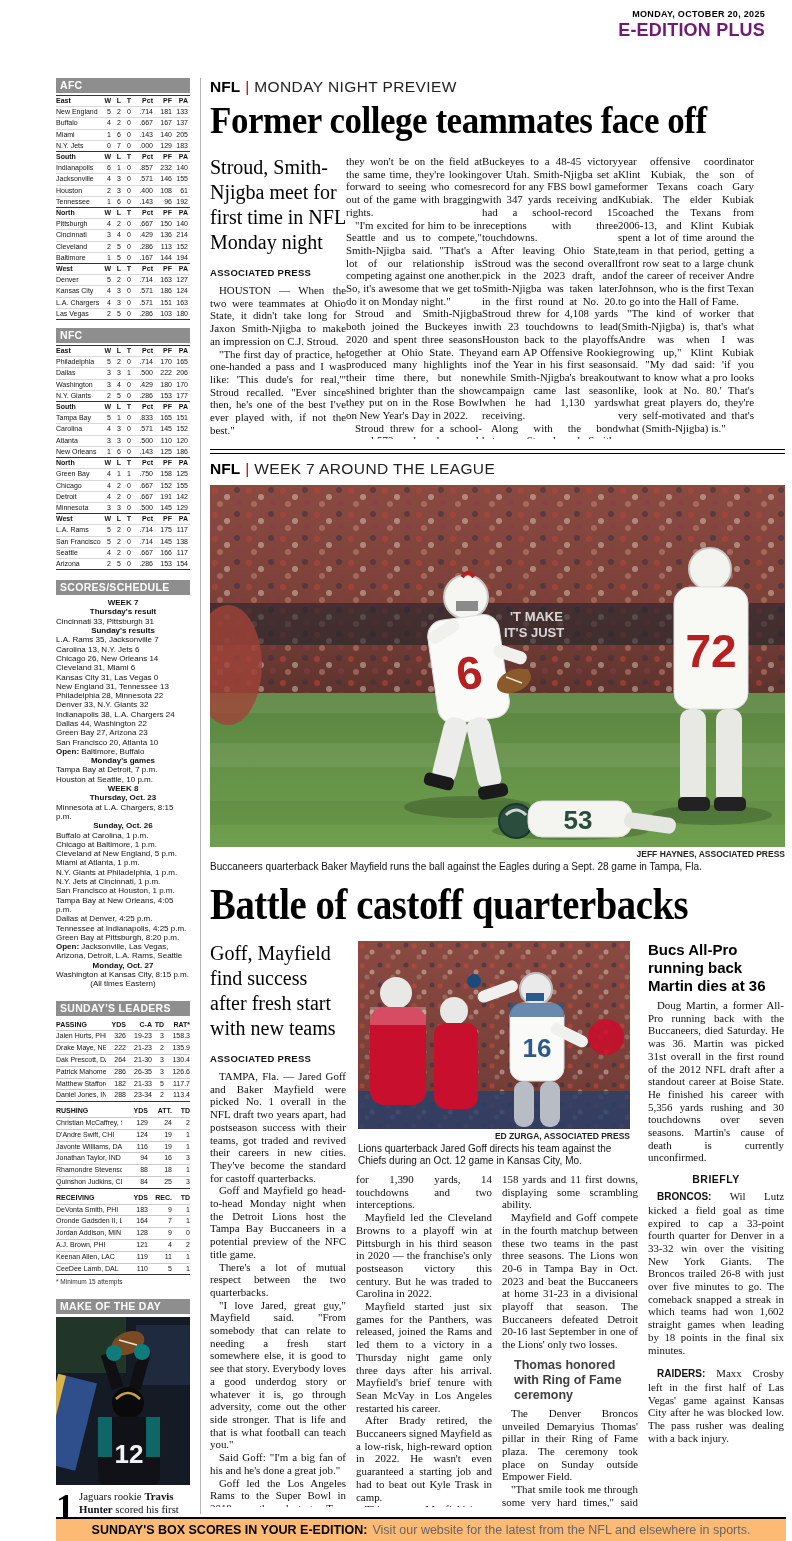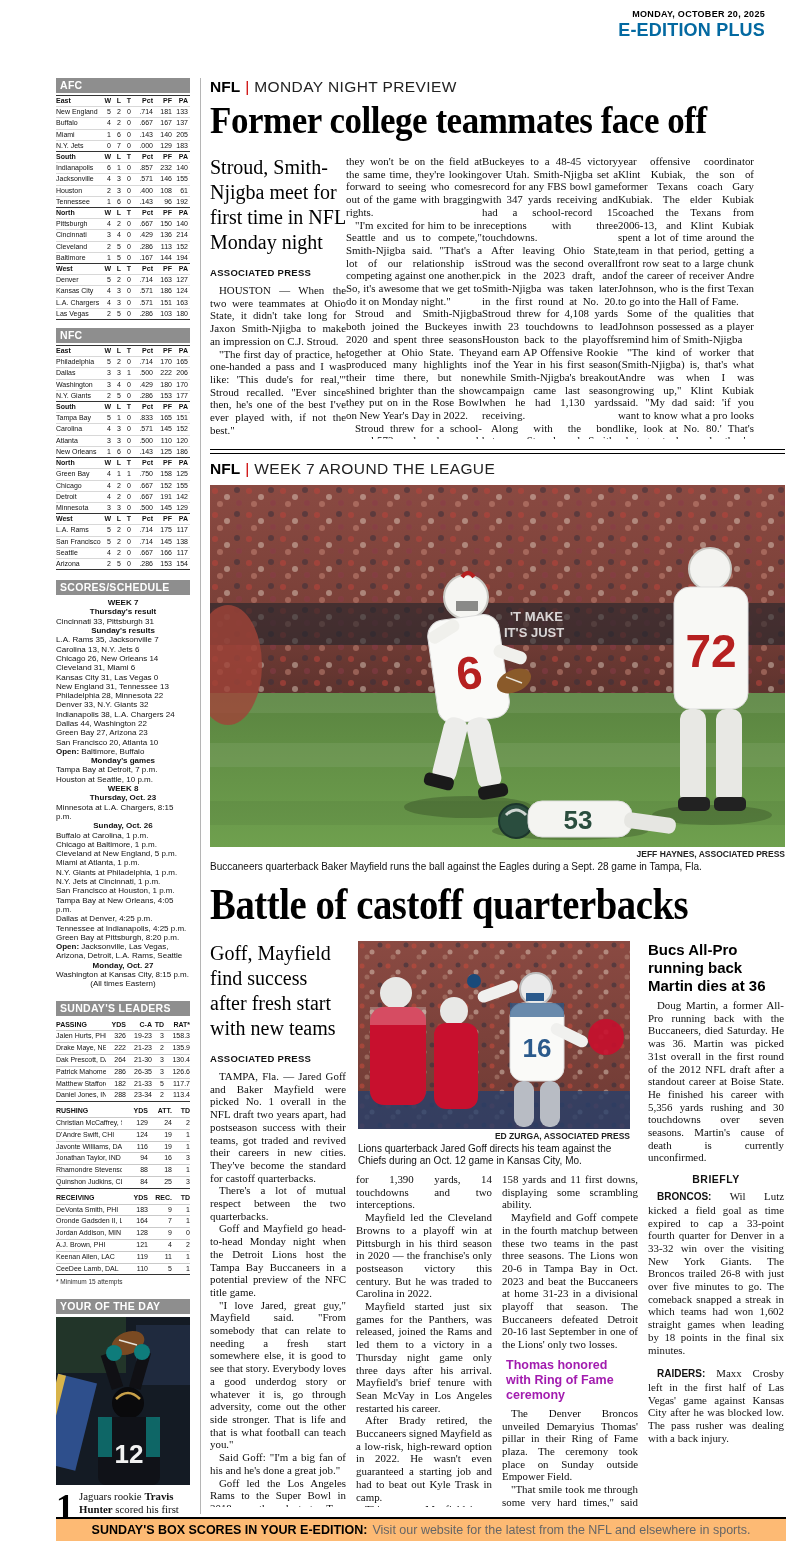--- a/index.html
+++ b/index.html
@@ -8,7 +8,7 @@
   
   .masthead{position:absolute;top:8px;right:27px;text-align:right;}
   .m-date{font:700 9px/12px "Liberation Sans",sans-serif;letter-spacing:.3px;color:#000;}
-  .m-brand{font:700 18px/20px "Liberation Sans",sans-serif;letter-spacing:.2px;color:#0369a1;}
+  .m-brand{font:700 18px/20px "Liberation Sans",sans-serif;letter-spacing:.2px;color:#701a75;}
   
   .vdiv{position:absolute;left:200px;top:78px;width:1px;height:1436px;background:#b5b5b5;}
   

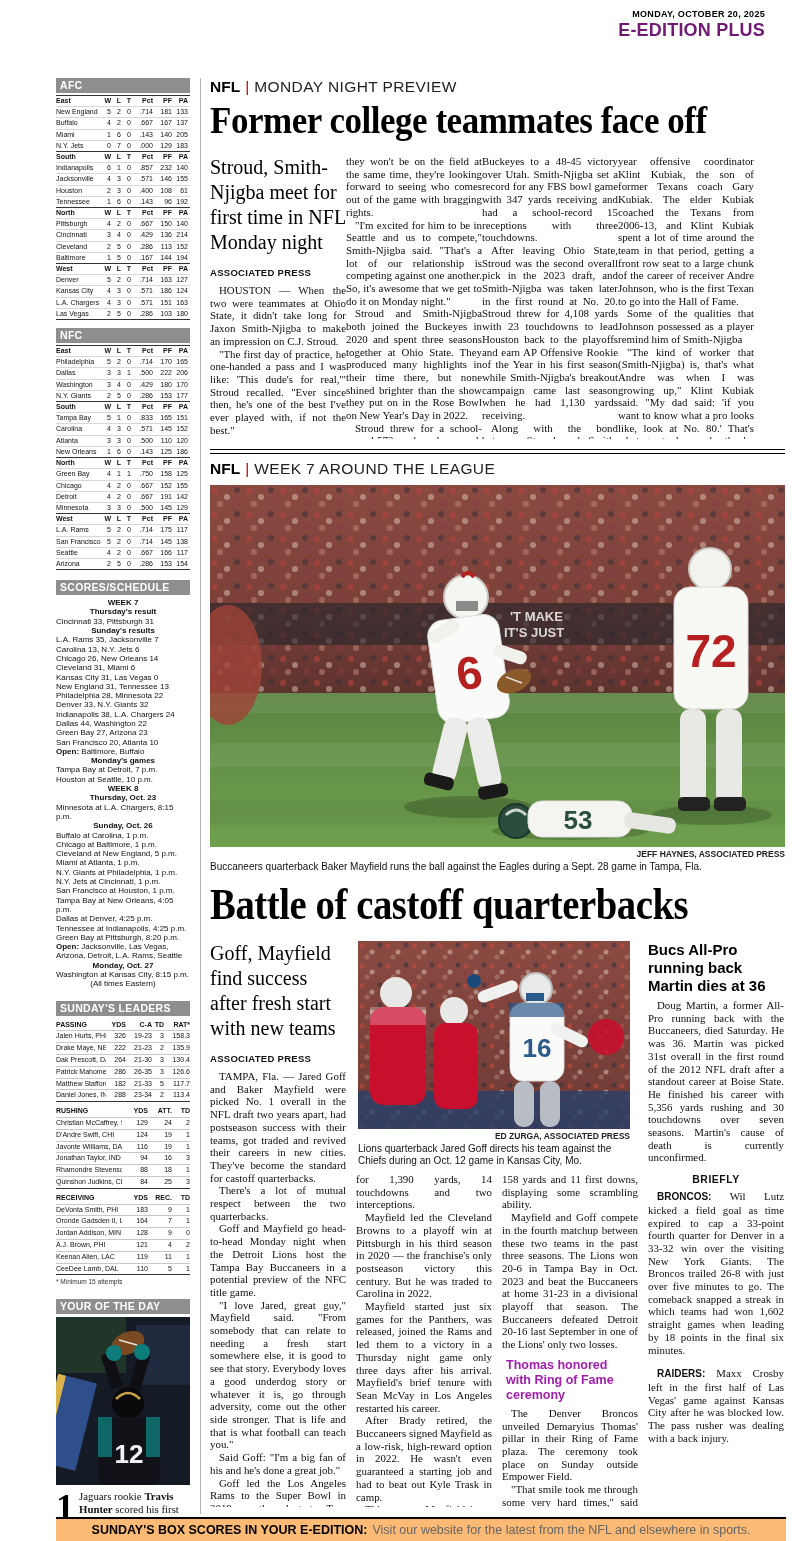--- a/index.html
+++ b/index.html
@@ -803,7 +803,6 @@
       </div>
       <div class="col cont">
         <p class="bp">year offensive coordinator Klint Kubiak, the son of former Texans coach Gary Kubiak. The elder Kubiak coached the Texans from 2006-13, and Klint Kubiak spent a lot of time around the team in that period, getting a front row seat to a large chunk of the career of receiver Andre Johnson, who is the first Texan to go into the Hall of Fame.</p>
-          <p class="bp">Some of the qualities that Johnson possessed as a player remind him of Smith-Njigba</p>
           <p class="bp">"The kind of worker that (Smith-Njigba) is, that's what Andre was when I was growing up," Klint Kubiak said. "My dad said: 'if you want to know what a pro looks like, look at No. 80.' That's what great players do, they're very self-motivated and that's what (Smith-Njigba) is."</p>
       </div>
     </div>

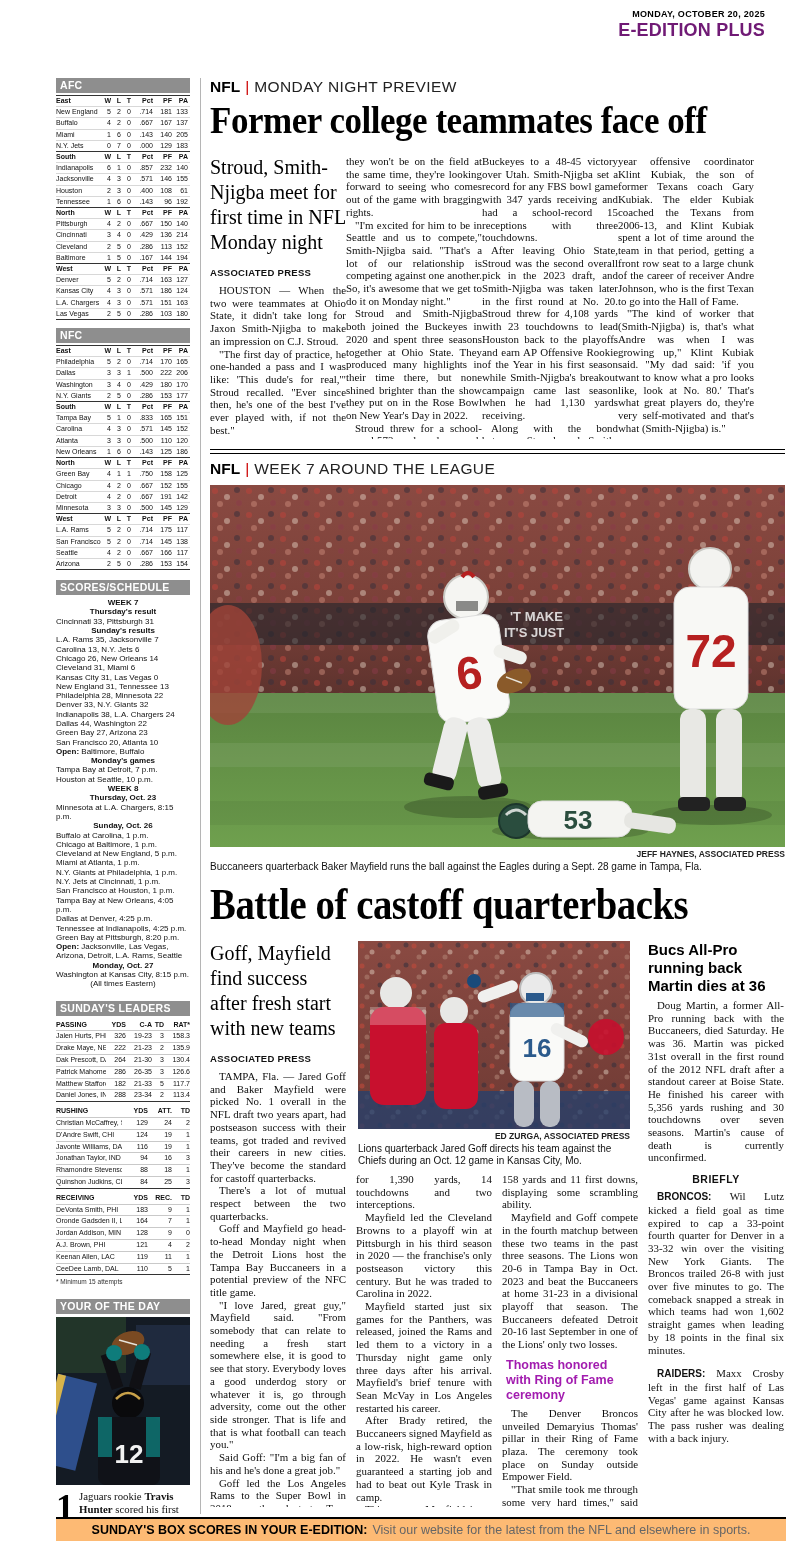--- a/index.html
+++ b/index.html
@@ -886,8 +886,8 @@
         <div class="subhead">Goff, Mayfield find success after fresh start with new teams</div>
         <div class="byline">ASSOCIATED PRESS</div>
         <p class="bp">TAMPA, Fla. — Jared Goff and Baker Mayfield were picked No. 1 overall in the NFL draft two years apart, had postseason success with their teams, got traded and revived their careers in new cities. They've become the standard for castoff quarterbacks.</p>
+          <p class="bp">Goff and Mayfield go head-to-head Monday night when the Detroit Lions host the Tampa Bay Buccaneers in a potential preview of the NFC title game.</p>
           <p class="bp">There's a lot of mutual respect between the two quarterbacks.</p>
-          <p class="bp">Goff and Mayfield go head-to-head Monday night when the Detroit Lions host the Tampa Bay Buccaneers in a potential preview of the NFC title game.</p>
           <p class="bp">"I love Jared, great guy," Mayfield said. "From somebody that can relate to needing a fresh start somewhere else, it is good to see that story. Everybody loves a good underdog story or whatever it is, go through adversity, come out the other side stronger. That is life and that is what football can teach you."</p>
           <p class="bp">Said Goff: "I'm a big fan of his and he's done a great job."</p>
           <p class="bp">Goff led the Los Angeles Rams to the Super Bowl in 2018 — they lost to Tom Brady and the New England Patriots. He made two Pro Bowls in his five seasons with the Rams but was traded to the Lions in a deal for Matthew Stafford in 2021. While Stafford led Los Angeles to a Super Bowl victory in his first season, Goff was supposed to be just a stopgap solution in Detroit.</p>

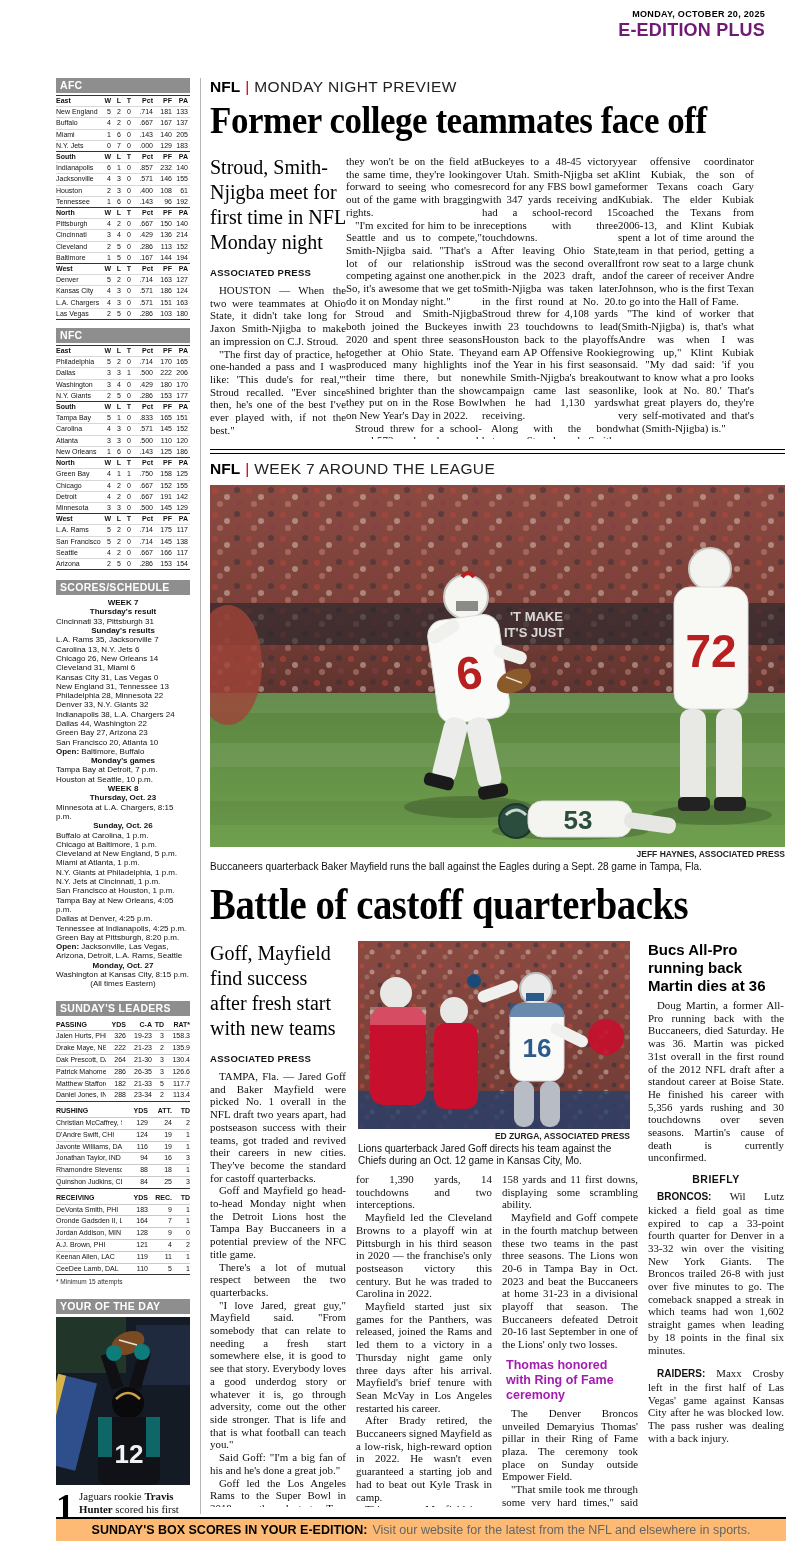--- a/index.html
+++ b/index.html
@@ -750,7 +750,7 @@
     </div>
     <div class="footnote">* Minimum 15 attempts</div>
 
-    <div class="bar statbar">YOUR OF THE DAY</div>
+    <div class="bar statbar">MAKE OF THE DAY</div>
     <svg class="stat-photo" width="134" height="168" viewBox="0 0 134 168">
       <rect width="134" height="168" fill="#141b24"></rect>
       <rect x="0" y="0" width="70" height="56" fill="#28402c" opacity=".7"></rect>

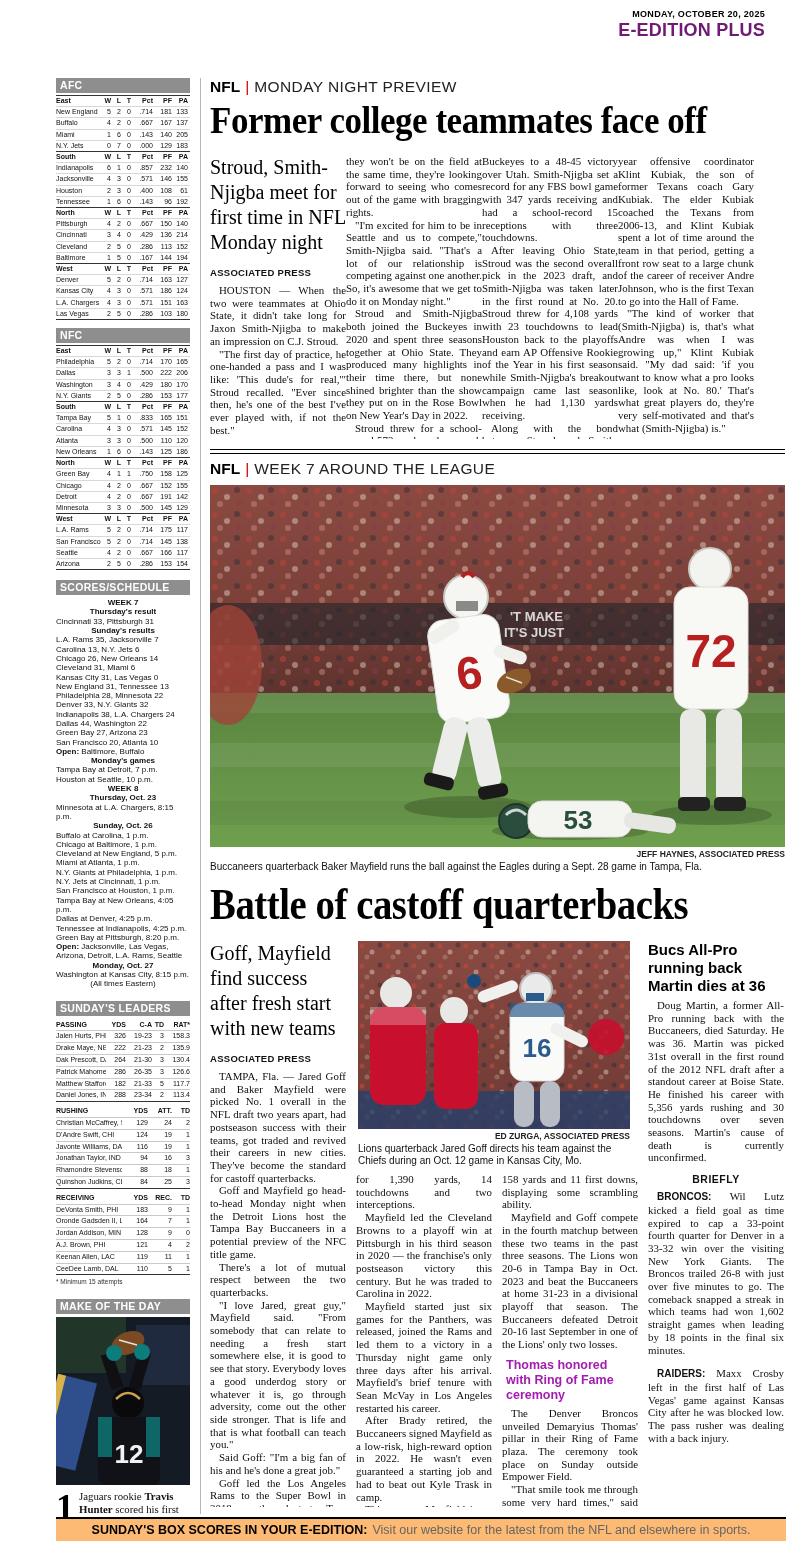--- a/index.html
+++ b/index.html
@@ -67,7 +67,7 @@
   .mid-photo{display:block;margin-left:2px;}
   .mid-cap{width:272px;margin-left:2px;}
   .mid-cols{display:flex;gap:10px;margin-top:6px;flex:1;overflow:hidden;}
-  .sub2{font:700 12.5px/15px "Liberation Sans",sans-serif;margin:7px 4px 4px;color:#a21caf;}
+  .sub2{font:700 12.5px/15px "Liberation Sans",sans-serif;margin:7px 12px 4px;color:#404040;}
   .martin-head{font:700 15px/18px "Liberation Sans",sans-serif;color:#000;margin-bottom:4px;}
   .briefly{font:700 10.5px/14px "Liberation Sans",sans-serif;text-align:center;margin:8px 0 4px;letter-spacing:.5px;}
   .brief{margin:0 0 11px;text-indent:9px;text-align:justify;font:10.9px/12.7px "Liberation Serif",serif;}

